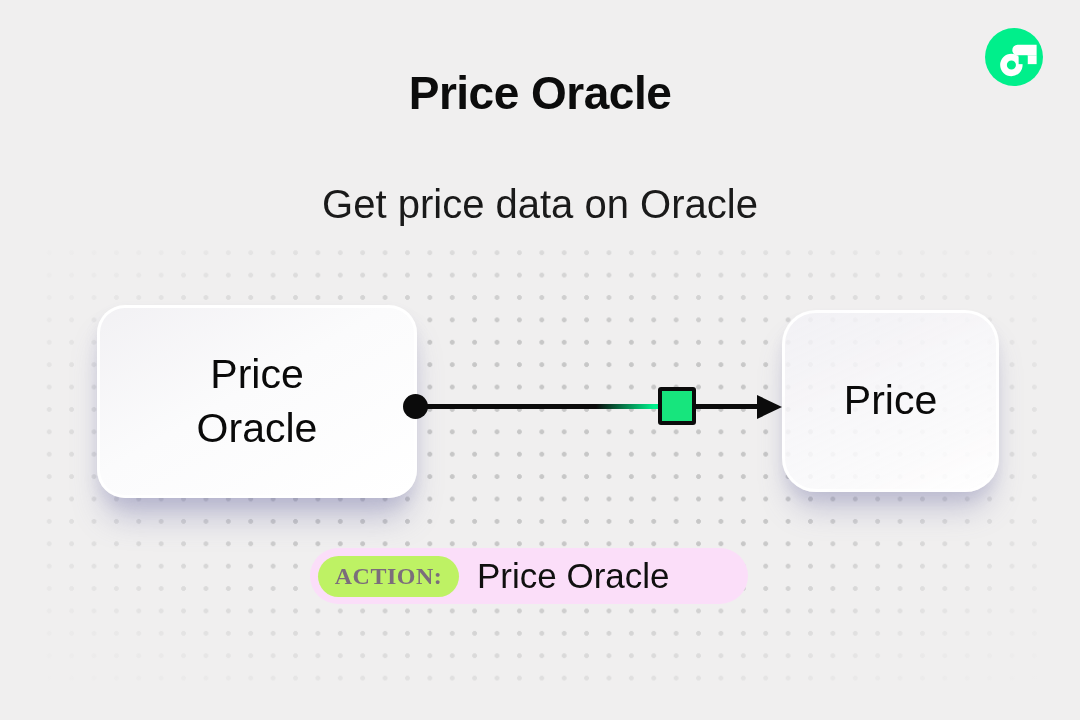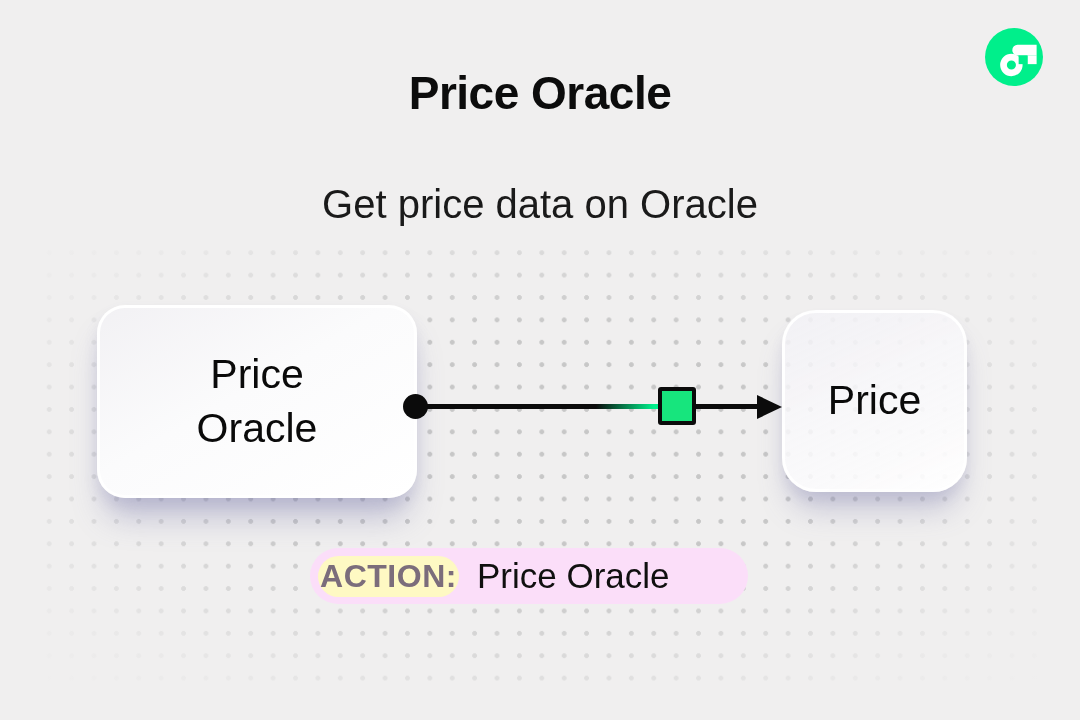--- a/index.html
+++ b/index.html
@@ -91,7 +91,7 @@
   .node-left .node-label { width: 170px; }
   .node-right {
     left: 782px; top: 310px;
-    width: 185px; height: 182px;
+    width: 217px; height: 182px;
     border-radius: 34px;
     background: linear-gradient(155deg, rgba(242,241,246,0.78) 0%, rgba(255,255,255,0.9) 100%);
     box-shadow: 0 24px 30px -8px rgba(108,108,162,0.34), 0 8px 12px rgba(108,108,162,0.1);

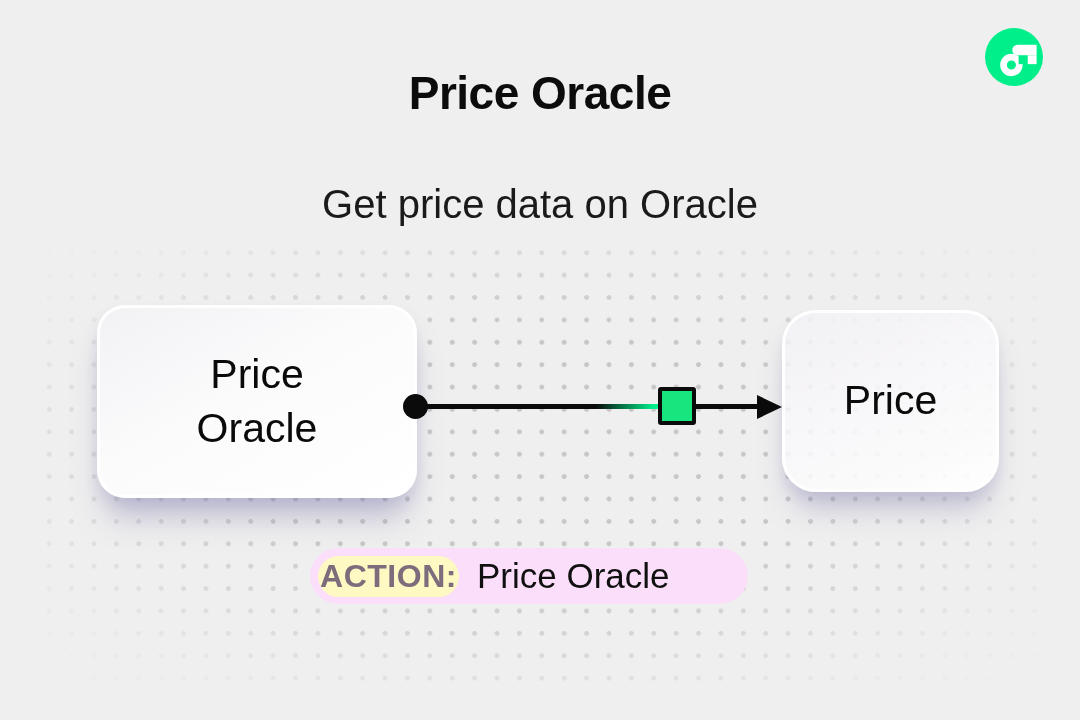--- a/index.html
+++ b/index.html
@@ -157,11 +157,12 @@
     justify-content: center;
     width: 141px; height: 41px;
     border-radius: 21px;
-    background: #fef9c3;
+    background: #bef264;
     color: #7b6d7b;
-    font-size: 32px;
+    font-size: 24px;
     font-weight: 600;
     letter-spacing: 0.5px;
+    font-family: Liberation Serif, serif;
   }
   .action-value {
     margin-left: 18px;

